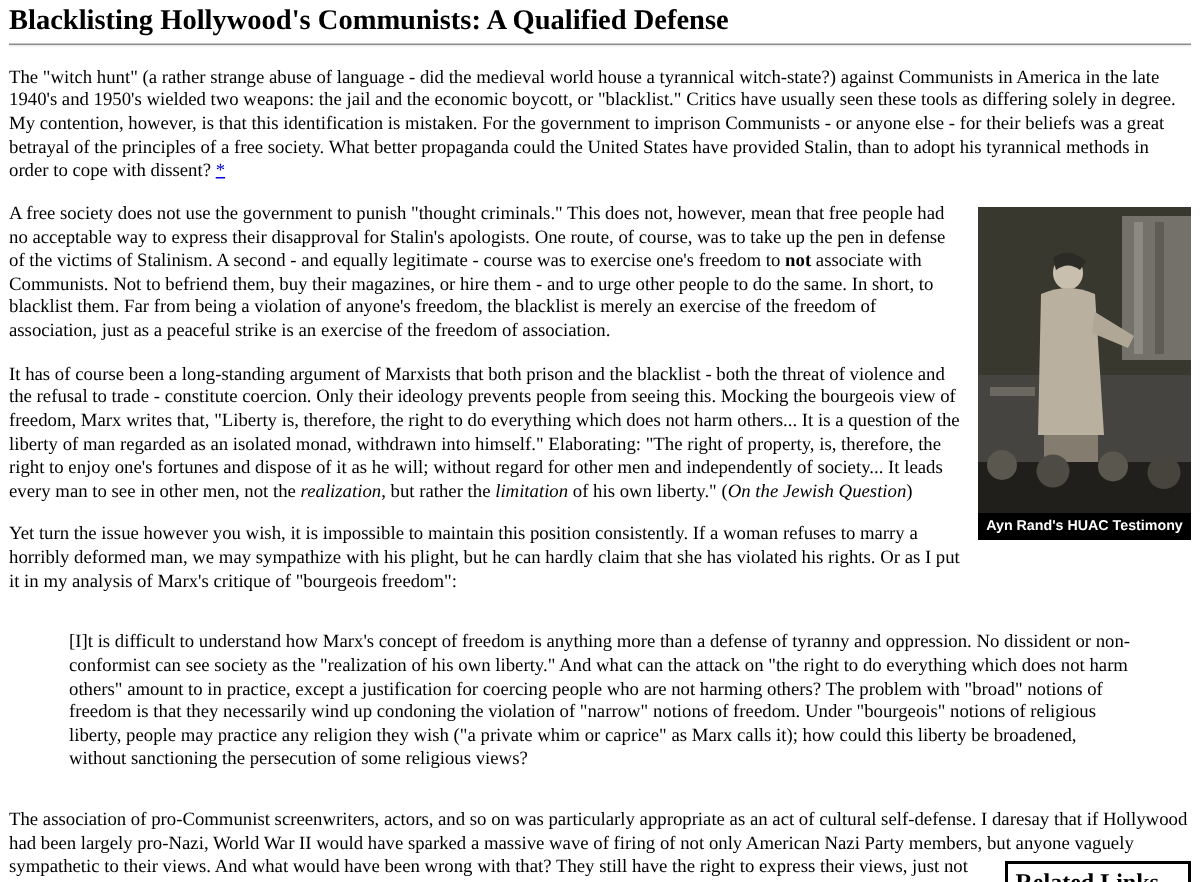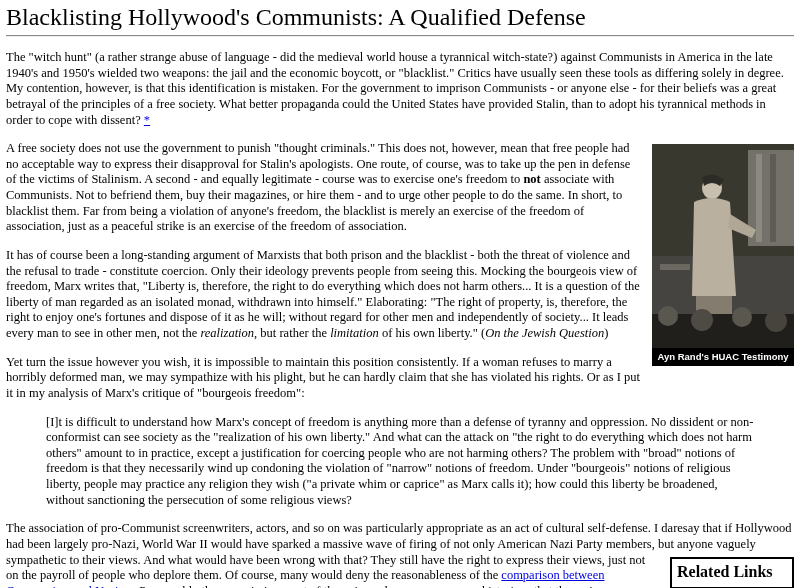--- a/index.html
+++ b/index.html
@@ -16,8 +16,8 @@
     line-height: 1.25;
   }
   h1 {
-    font-size: 24px;
-    font-weight: normal;
+    font-size: 19px;
+    font-weight: bold;
     margin: 0 0 3px 0;
   }
   hr.title-rule {

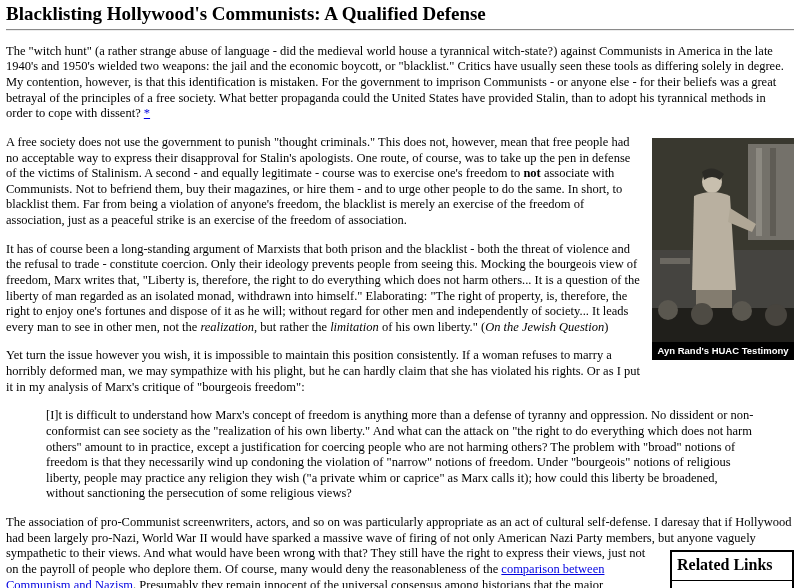--- a/index.html
+++ b/index.html
@@ -27,7 +27,7 @@
     margin: 2px 0 0 0;
   }
   p { margin: 13px 0; }
-  blockquote { margin: 13px 40px; }
+  blockquote { margin: 25px 40px; }
   a { color: #0000e0; text-decoration: underline; cursor: pointer; }
 
   

